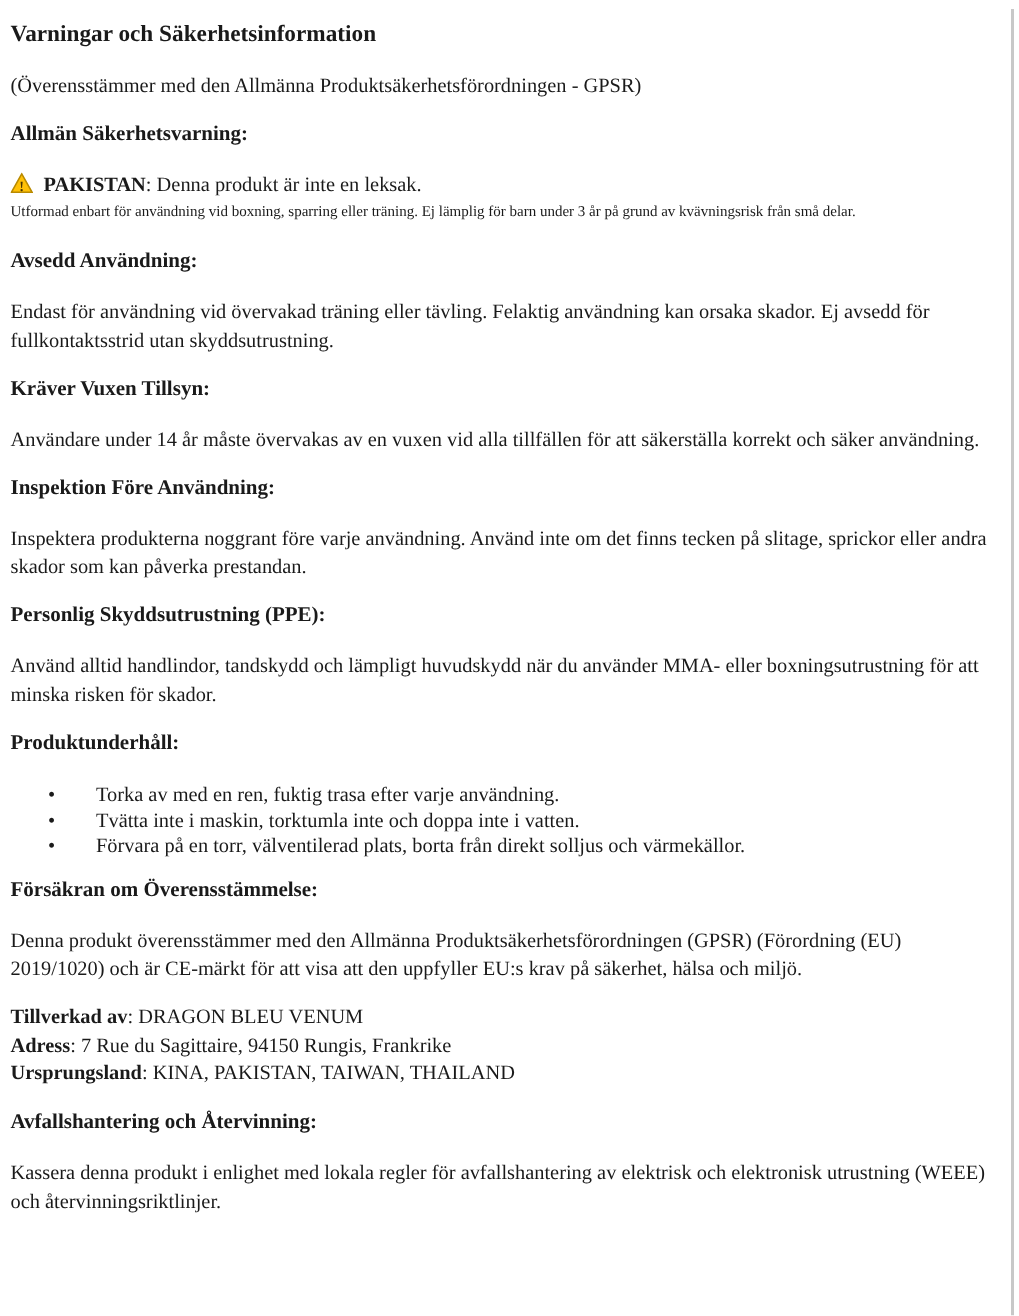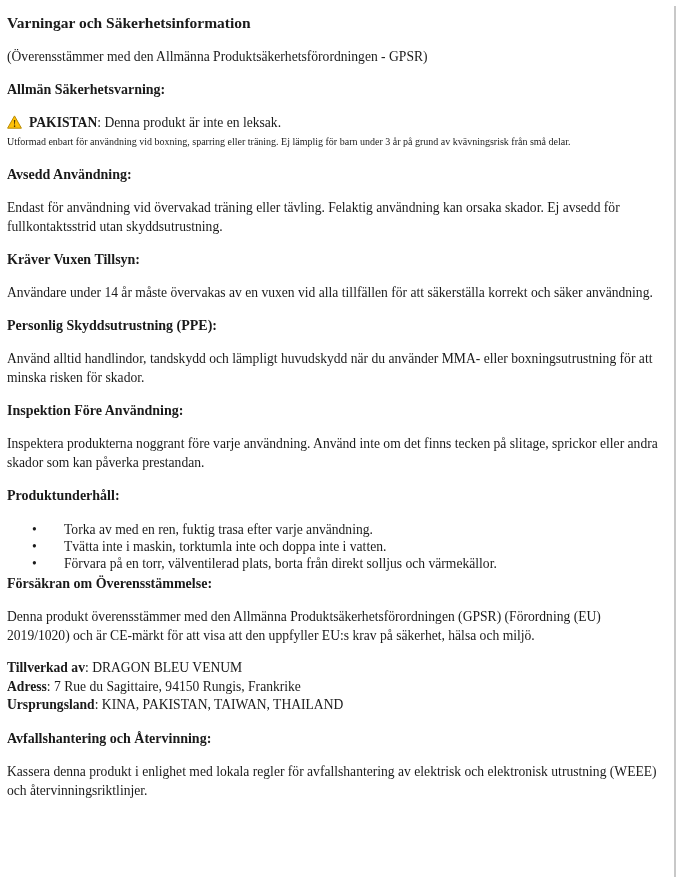--- a/index.html
+++ b/index.html
@@ -59,13 +59,13 @@
   </section>
 
   <section>
-    <div class="heading">Personlig Skyddsutrustning (PPE):</div>
-    <p class="para">Använd alltid handlindor, tandskydd och lämpligt huvudskydd när du använder MMA- eller boxningsutrustning för att minska risken för skador.</p>
+    <div class="heading">Inspektion Före Användning:</div>
+    <p class="para">Inspektera produkterna noggrant före varje användning. Använd inte om det finns tecken på slitage, sprickor eller andra skador som kan påverka prestandan.</p>
   </section>
 
   <section>
-    <div class="heading">Inspektion Före Användning:</div>
-    <p class="para">Inspektera produkterna noggrant före varje användning. Använd inte om det finns tecken på slitage, sprickor eller andra skador som kan påverka prestandan.</p>
+    <div class="heading">Personlig Skyddsutrustning (PPE):</div>
+    <p class="para">Använd alltid handlindor, tandskydd och lämpligt huvudskydd när du använder MMA- eller boxningsutrustning för att minska risken för skador.</p>
   </section>
 
   <section>

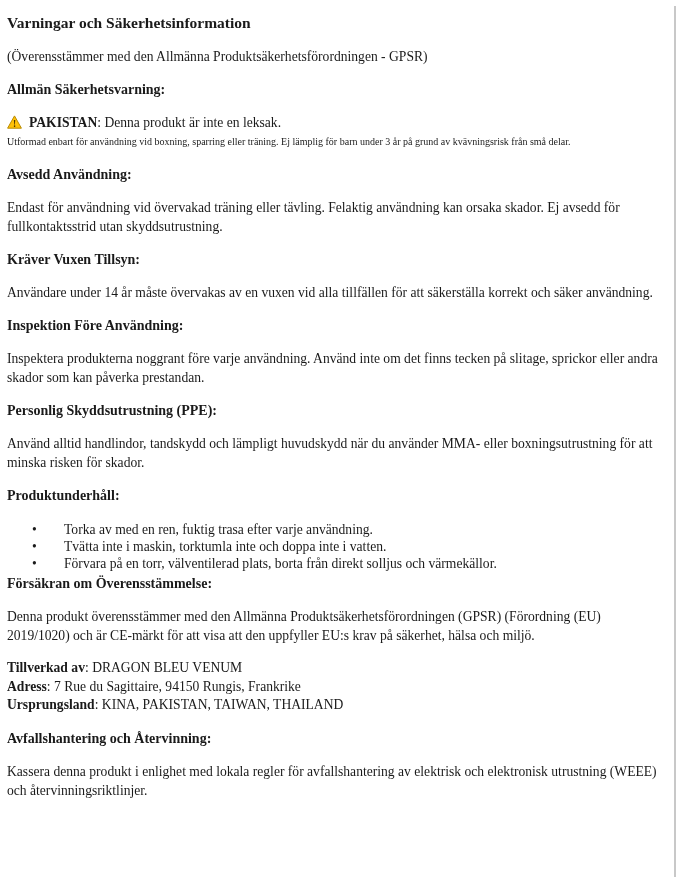--- a/index.html
+++ b/index.html
@@ -20,7 +20,7 @@
   ul.bullets{list-style:none;margin:16px 0 2px 0;padding:0;}
   ul.bullets li{position:relative;padding-left:57px;font-size:13.6px;line-height:17px;}
   .bullet-glyph{position:absolute;left:25px;top:0;}
-  .after-list{margin-top:2px;}
+  .after-list{margin-top:12px;}
   .mfr-block{margin:14px 0;}
   .mfr-row{font-size:13.6px;line-height:18.5px;}
   .mfr-row b{font-weight:bold;}

